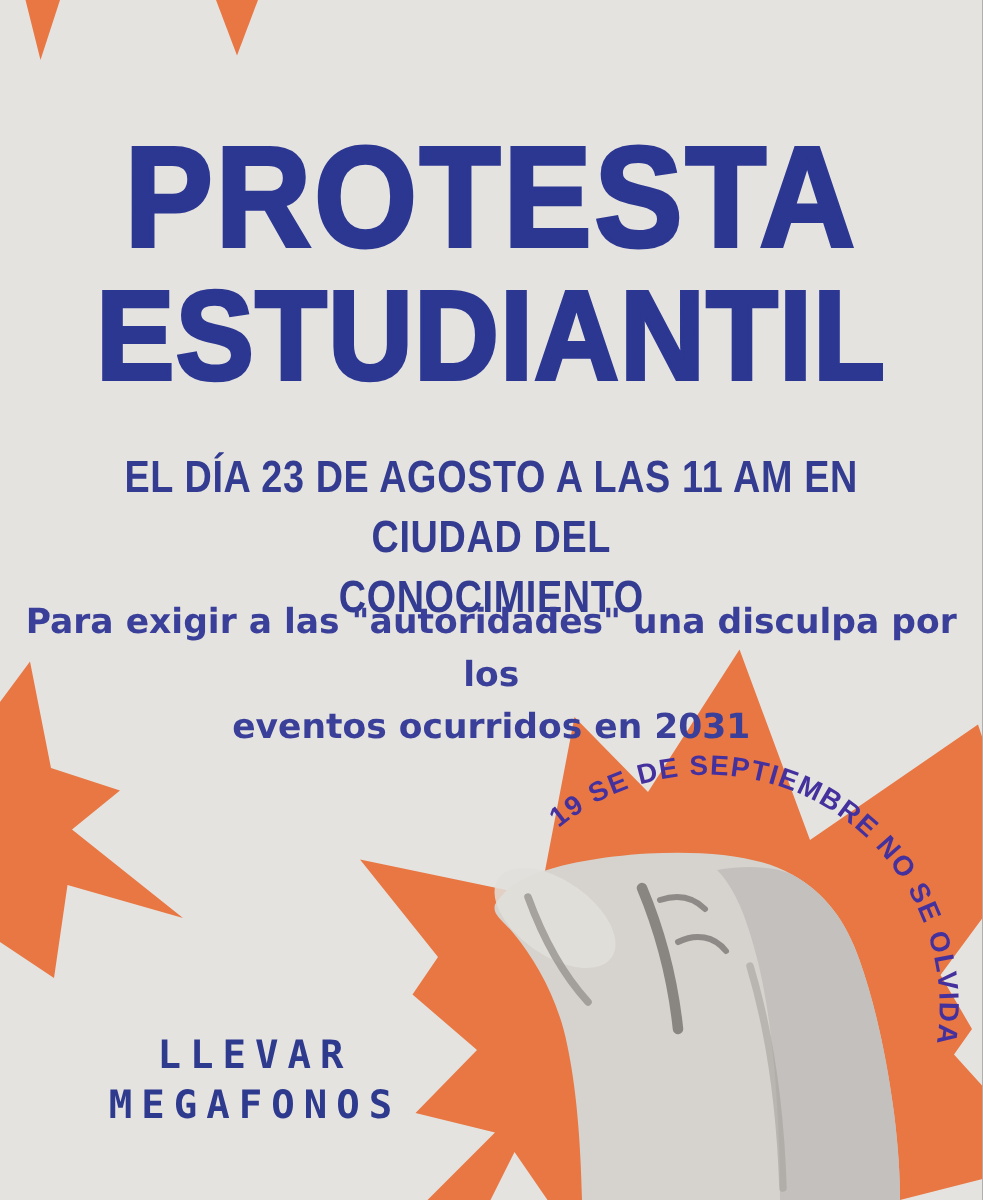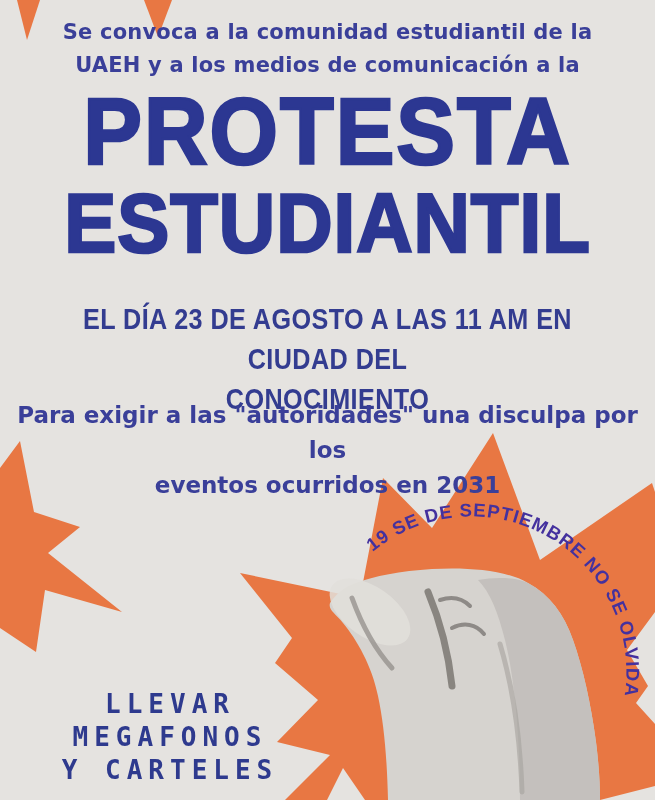--- a/index.html
+++ b/index.html
@@ -119,10 +119,6 @@
     </text>
   </svg>
 
-  <div class="txt intro">
-    <div>Se convoca a la comunidad estudiantil de la</div>
-    <div>UAEH y a los medios de comunicación a la</div>
-  </div>
 
   <div class="txt title">
     <div class="l1">PROTESTA</div>

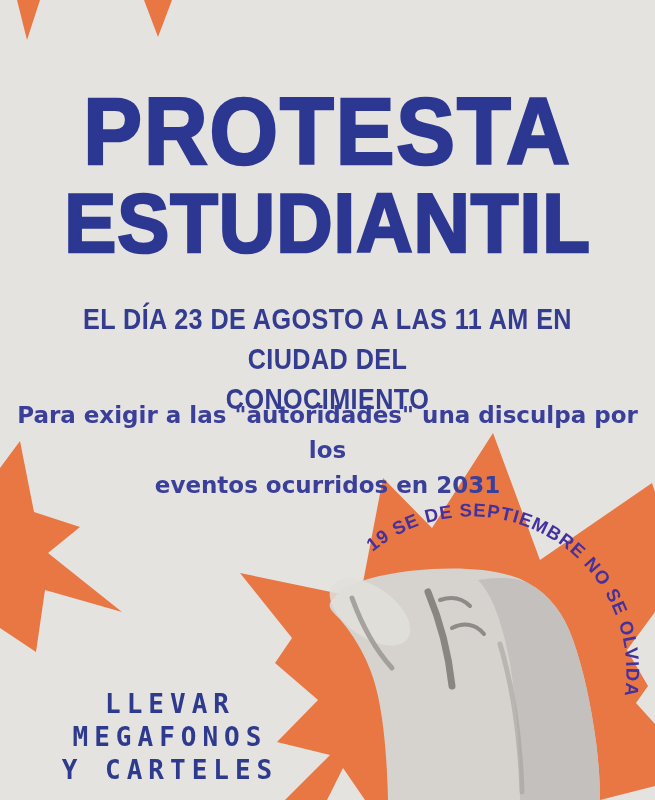--- a/index.html
+++ b/index.html
@@ -137,7 +137,6 @@
 
   <div class="bring" style="position:absolute;">
     <div>LLEVAR MEGAFONOS</div>
-    <div>Y CARTELES</div>
   </div>
 
 </div>

